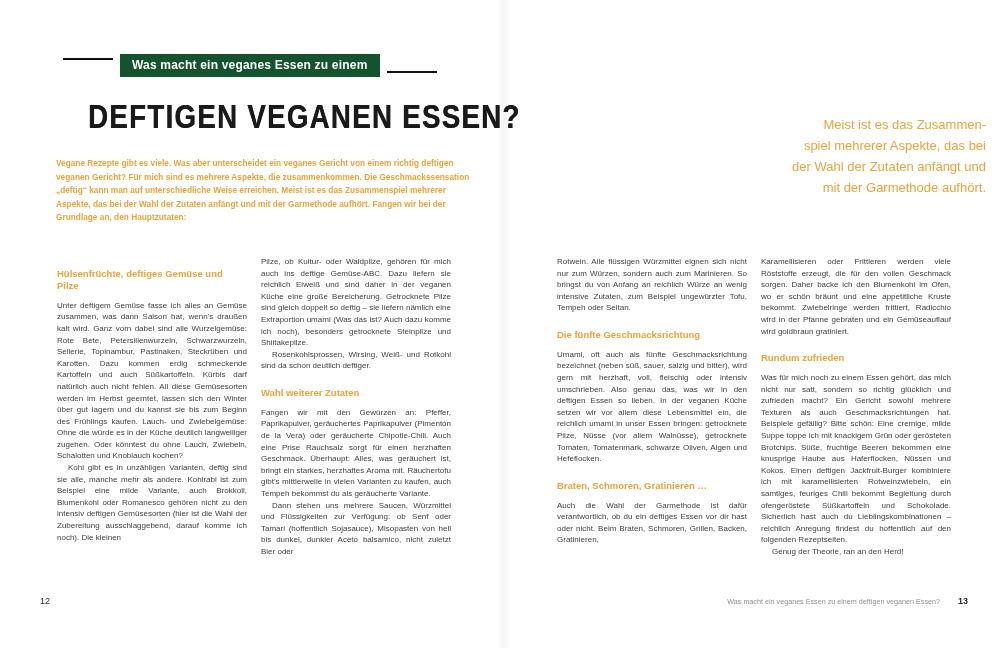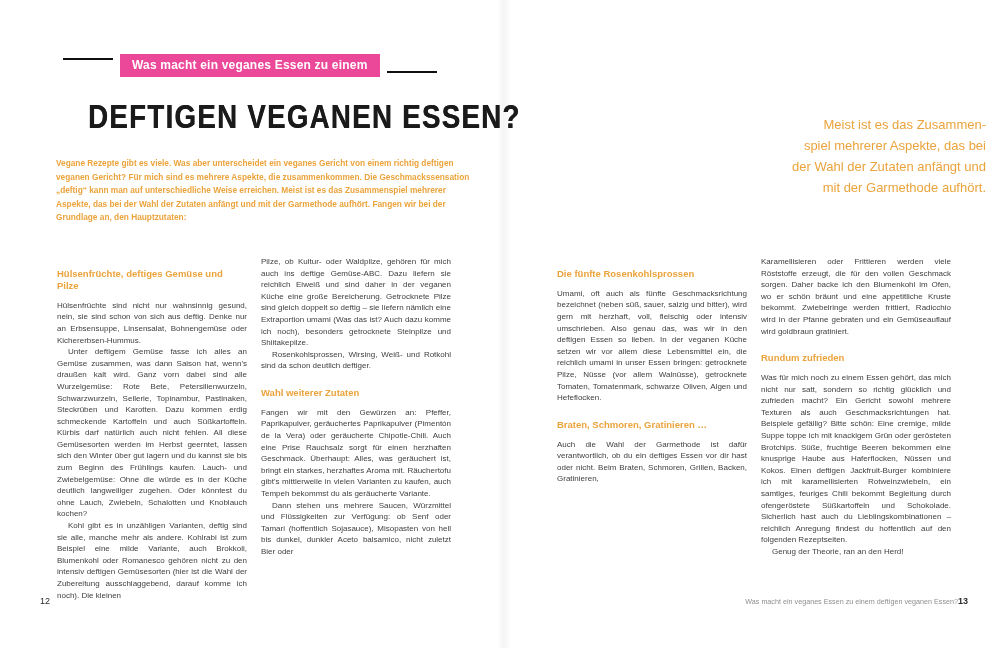--- a/index.html
+++ b/index.html
@@ -16,7 +16,7 @@
   }
   
   .kicker {
-    position:absolute; left:120px; top:54px; background:#ec4899; color:#fff;
+    position:absolute; left:120px; top:54px; background:#14532d; color:#fff;
     font-size:12px; font-weight:700; letter-spacing:0.2px; padding:4px 12px 5px;
   }
   .kicker::before {

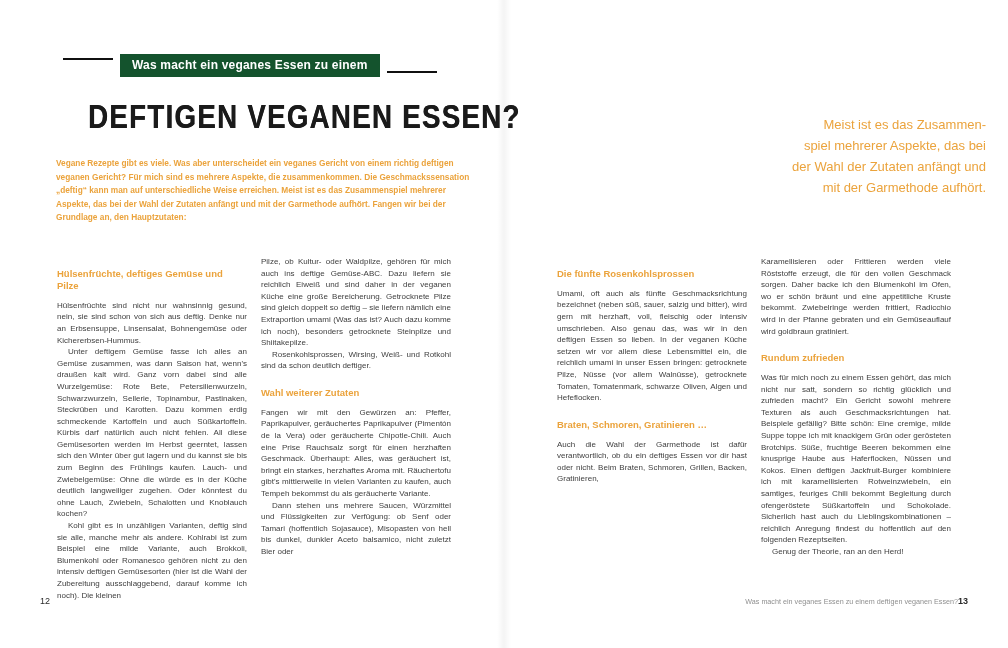--- a/index.html
+++ b/index.html
@@ -109,6 +109,9 @@
 
     <div class="col col-3">
       <section class="block">
+        <p>Rotwein. Alle flüssigen Würzmittel eignen sich nicht nur zum Würzen, sondern auch zum Marinieren. So bringst du von Anfang an reichlich Würze an wenig intensive Zutaten, zum Beispiel ungewürzter Tofu, Tempeh oder Seitan.</p>
+      </section>
+      <section class="block">
         <h3 class="heading">Die fünfte Rosenkohlsprossen</h3>
         <p>Umami, oft auch als fünfte Geschmacksrichtung bezeichnet (neben süß, sauer, salzig und bitter), wird gern mit herzhaft, voll, fleischig oder intensiv umschrieben. Also genau das, was wir in den deftigen Essen so lieben. In der veganen Küche setzen wir vor allem diese Lebensmittel ein, die reichlich umami in unser Essen bringen: getrocknete Pilze, Nüsse (vor allem Walnüsse), getrocknete Tomaten, Tomatenmark, schwarze Oliven, Algen und Hefeflocken.</p>
       </section>

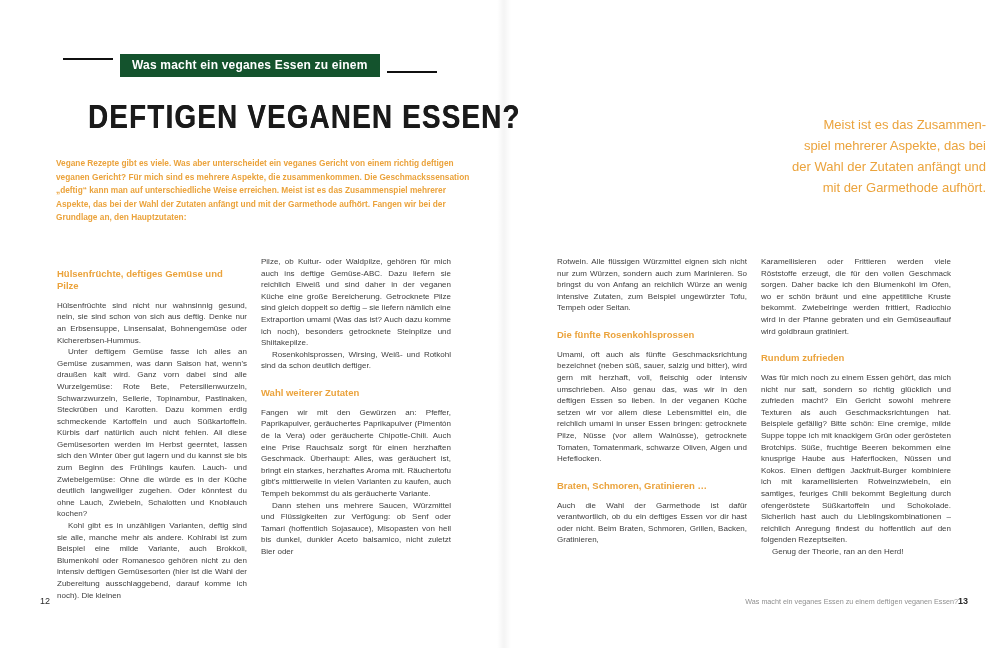--- a/index.html
+++ b/index.html
@@ -89,7 +89,6 @@
     <div class="col col-1">
       <section class="block">
         <h3 class="heading">Hülsenfrüchte, deftiges Gemüse und Pilze</h3>
-        <p>Hülsenfrüchte sind nicht nur wahnsinnig gesund, nein, sie sind schon von sich aus deftig. Denke nur an Erbsensuppe, Linsensalat, Bohnengemüse oder Kichererbsen-Hummus.</p>
         <p>Unter deftigem Gemüse fasse ich alles an Gemüse zusammen, was dann Saison hat, wenn's draußen kalt wird. Ganz vorn dabei sind alle Wurzelgemüse: Rote Bete, Petersilienwurzeln, Schwarzwurzeln, Sellerie, Topinambur, Pastinaken, Steckrüben und Karotten. Dazu kommen erdig schmeckende Kartoffeln und auch Süßkartoffeln. Kürbis darf natürlich auch nicht fehlen. All diese Gemüsesorten werden im Herbst geerntet, lassen sich den Winter über gut lagern und du kannst sie bis zum Beginn des Frühlings kaufen. Lauch- und Zwiebelgemüse: Ohne die würde es in der Küche deutlich langweiliger zugehen. Oder könntest du ohne Lauch, Zwiebeln, Schalotten und Knoblauch kochen?</p>
         <p>Kohl gibt es in unzähligen Varianten, deftig sind sie alle, manche mehr als andere. Kohlrabi ist zum Beispiel eine milde Variante, auch Brokkoli, Blumenkohl oder Romanesco gehören nicht zu den intensiv deftigen Gemüsesorten (hier ist die Wahl der Zubereitung ausschlaggebend, darauf komme ich noch). Die kleinen</p>
       </section>

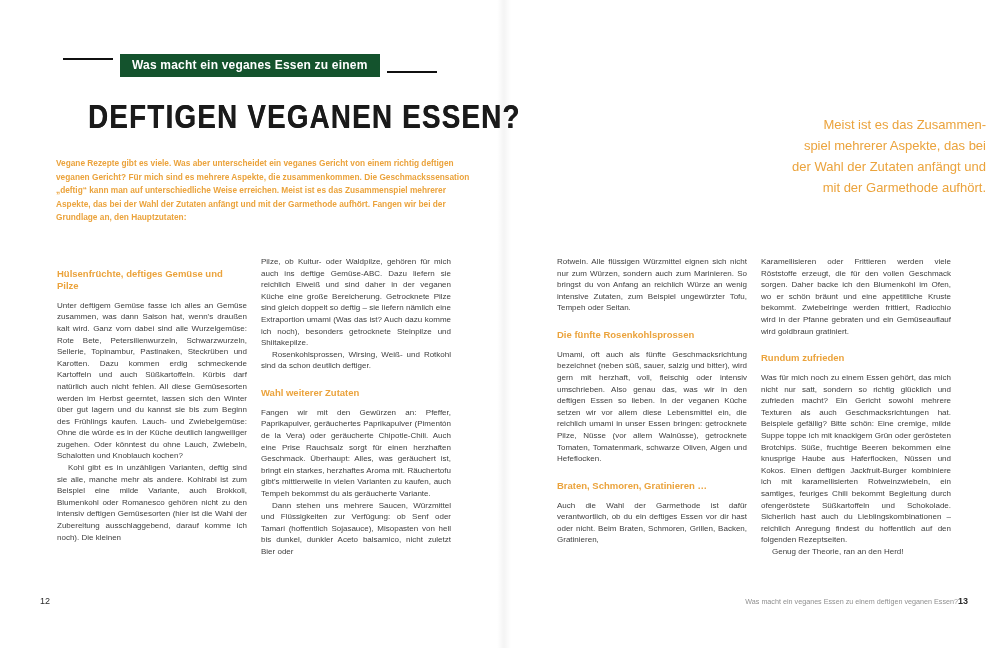--- a/index.html
+++ b/index.html
@@ -111,7 +111,7 @@
         <p>Rotwein. Alle flüssigen Würzmittel eignen sich nicht nur zum Würzen, sondern auch zum Marinieren. So bringst du von Anfang an reichlich Würze an wenig intensive Zutaten, zum Beispiel ungewürzter Tofu, Tempeh oder Seitan.</p>
       </section>
       <section class="block">
-        <h3 class="heading">Die fünfte Rosenkohlsprossen</h3>
+        <h3 class="heading">Die fünfte Geschmacksrichtung</h3>
         <p>Umami, oft auch als fünfte Geschmacksrichtung bezeichnet (neben süß, sauer, salzig und bitter), wird gern mit herzhaft, voll, fleischig oder intensiv umschrieben. Also genau das, was wir in den deftigen Essen so lieben. In der veganen Küche setzen wir vor allem diese Lebensmittel ein, die reichlich umami in unser Essen bringen: getrocknete Pilze, Nüsse (vor allem Walnüsse), getrocknete Tomaten, Tomatenmark, schwarze Oliven, Algen und Hefeflocken.</p>
       </section>
       <section class="block">

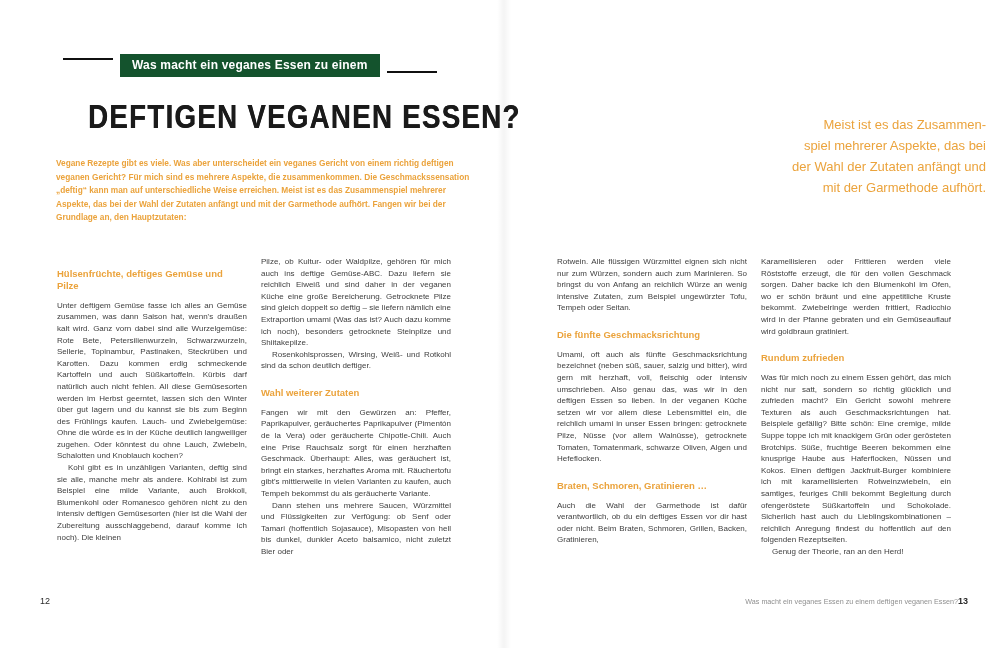--- a/index.html
+++ b/index.html
@@ -59,7 +59,7 @@
     position:absolute; left:40px; top:596px; font-size:9px; font-weight:400; color:#2a2a2a;
   }
   .footer-right {
-    position:absolute; right:40px; top:596px; display:flex; align-items:flex-end; 
+    position:absolute; right:40px; top:596px; display:flex; align-items:flex-end; gap:18px;
   }
   .footer-chapter { font-size:7.2px; color:#8f8f8f; }
   .folio-right { font-size:9px; font-weight:700; color:#2a2a2a; }

